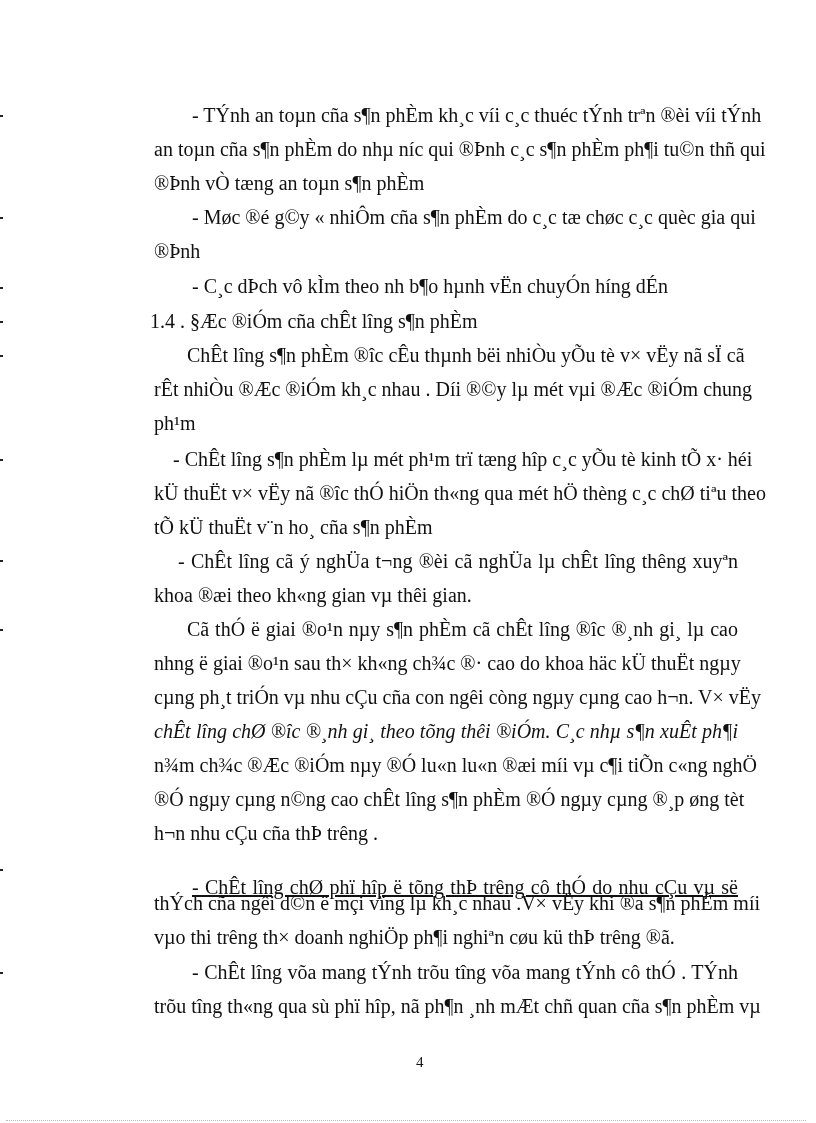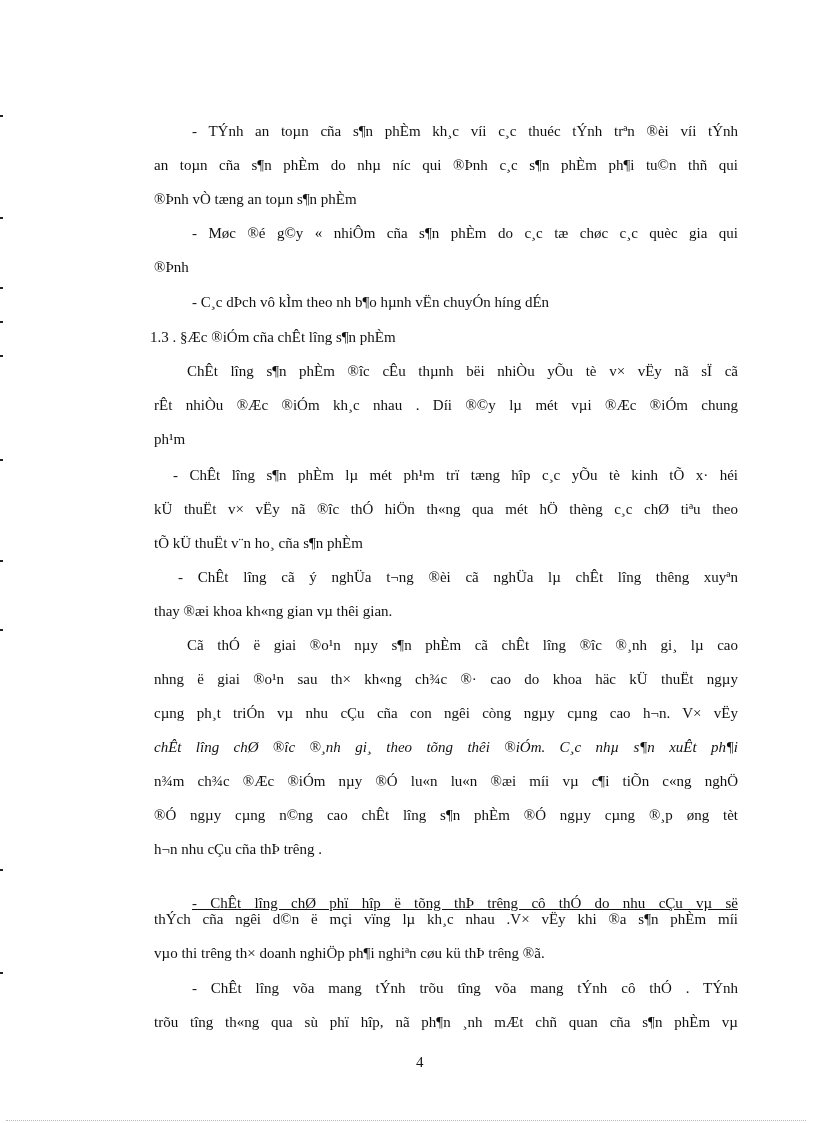--- a/index.html
+++ b/index.html
@@ -6,8 +6,8 @@
   body { width: 816px; height: 1123px; position: relative; overflow: hidden;
          font-family: "Liberation Serif", "DejaVu Serif", serif; color: #111; }
   .page { position: absolute; left: 0; top: 0; width: 816px; height: 1123px; }
-  .line { position: absolute; font-size: 15px; line-height: 22px; white-space: nowrap;
-          text-align: justify; text-align-last: justify; margin-top: 16px; }
+  .line { position: absolute; font-size: 20px; line-height: 22px; white-space: nowrap;
+          text-align: justify; text-align-last: justify; }
   .line.last { text-align-last: left; }
   .tick { position: absolute; left: 0; width: 3px; height: 2px; background: #222; }
   .page-number { position: absolute; top: 1053px; left: 416px; font-size: 15px; line-height: 18px; }

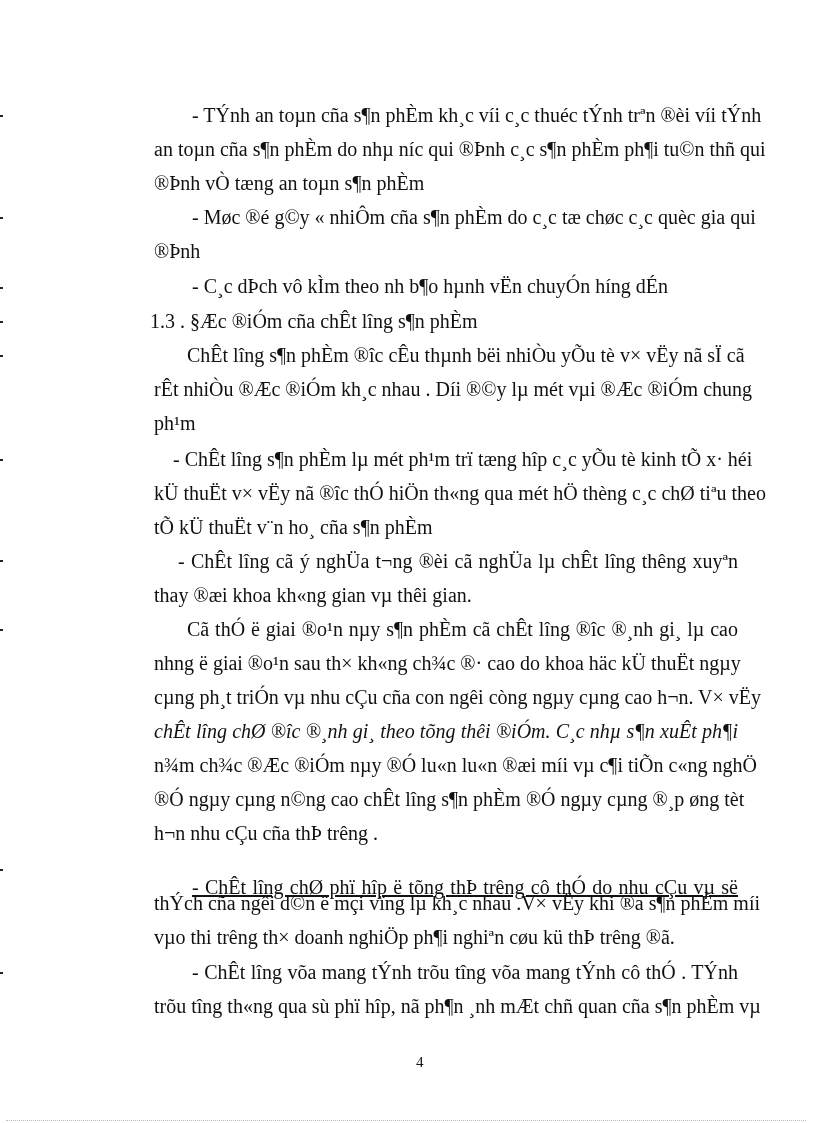--- a/index.html
+++ b/index.html
@@ -36,7 +36,7 @@
       <div class="line" style="left: 192px; top: 206px; width: 546px;">-  Møc ®é g©y « nhiÔm  cña s¶n phÈm  do c¸c tæ chøc c¸c quèc gia  qui</div>
       <div class="line last" style="left: 154px; top: 240px; width: auto;">®Þnh</div>
       <div class="line last" style="left: 192px; top: 275px; width: auto;">-  C¸c dÞch vô kÌm theo nh­  b¶o hµnh vËn chuyÓn h­íng  dÉn</div>
-      <div class="line last" style="left: 150px; top: 310px; width: auto;">1.3 . §Æc ®iÓm cña chÊt l­îng  s¶n phÈm</div>
+      <div class="line last" style="left: 150px; top: 310px; width: auto;">1.4 . §Æc ®iÓm cña chÊt l­îng  s¶n phÈm</div>
       <div class="line" style="left: 187px; top: 344px; width: 551px;">ChÊt l­îng  s¶n phÈm ®­îc  cÊu thµnh bëi nhiÒu yÕu tè v× vËy nã sÏ cã</div>
       <div class="line" style="left: 154px; top: 378px; width: 584px;">rÊt nhiÒu ®Æc ®iÓm kh¸c nhau . D­íi  ®©y lµ mét vµi ®Æc ®iÓm  chung</div>
       <div class="line last" style="left: 154px; top: 412px; width: auto;">ph¹m</div>

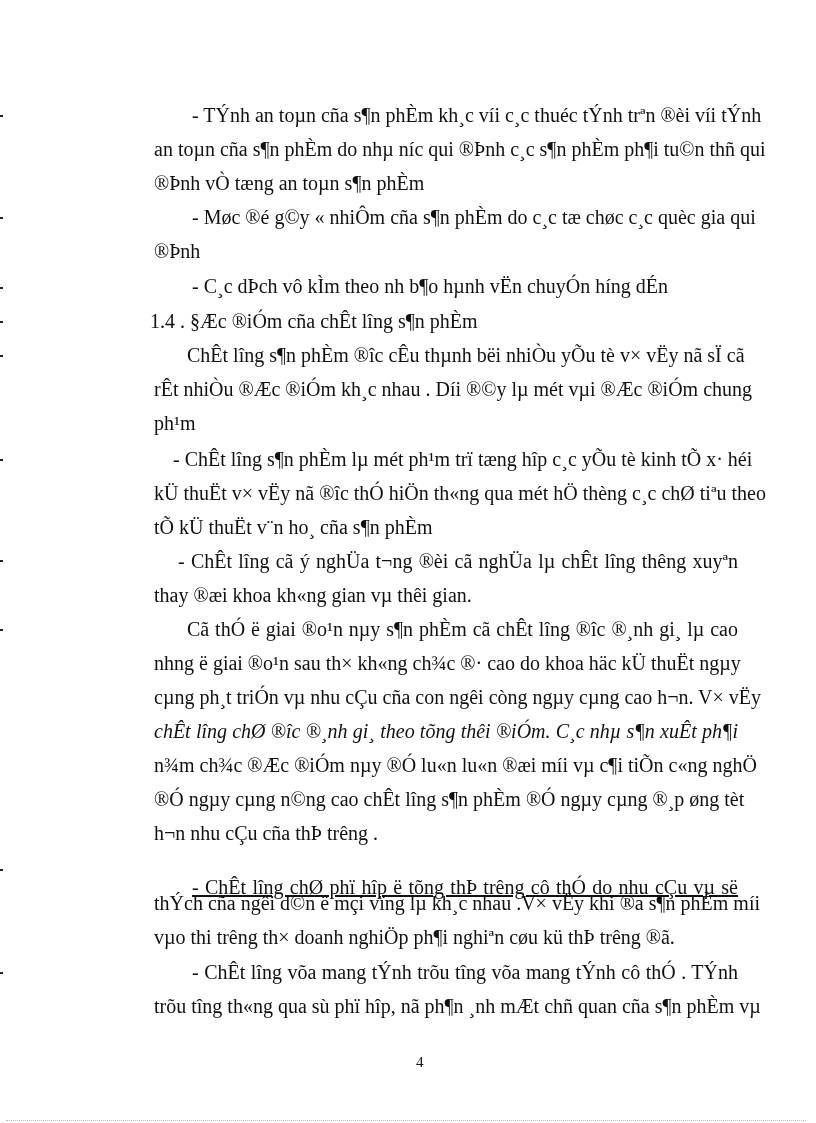--- a/index.html
+++ b/index.html
@@ -44,7 +44,7 @@
       <div class="line" style="left: 154px; top: 482px; width: 584px;">kÜ thuËt v× vËy nã ®­îc  thÓ hiÖn th«ng qua mét hÖ thèng c¸c chØ tiªu theo</div>
       <div class="line last" style="left: 154px; top: 516px; width: auto;">tÕ kÜ thuËt v¨n ho¸ cña s¶n phÈm</div>
       <div class="line" style="left: 178px; top: 550px; width: 560px;">- ChÊt l­îng  cã ý nghÜa t­¬ng  ®èi  cã nghÜa lµ chÊt l­îng  th­êng  xuyªn</div>
-      <div class="line last" style="left: 154px; top: 584px; width: auto;">thay ®æi khoa kh«ng gian vµ thêi gian.</div>
+      <div class="line last" style="left: 154px; top: 584px; width: auto;">khoa ®æi theo kh«ng gian vµ thêi gian.</div>
       <div class="line" style="left: 187px; top: 618px; width: 551px;">Cã thÓ ë giai  ®o¹n nµy s¶n phÈm cã chÊt l­îng  ®­îc  ®¸nh gi¸ lµ cao</div>
       <div class="line" style="left: 154px; top: 652px; width: 584px;">nh­ng  ë giai  ®o¹n sau th× kh«ng ch¾c ®· cao do khoa häc kÜ thuËt ngµy</div>
       <div class="line" style="left: 154px; top: 686px; width: 584px;">cµng ph¸t triÓn vµ nhu cÇu cña con ng­êi  còng ngµy cµng cao h¬n. V× vËy</div>

